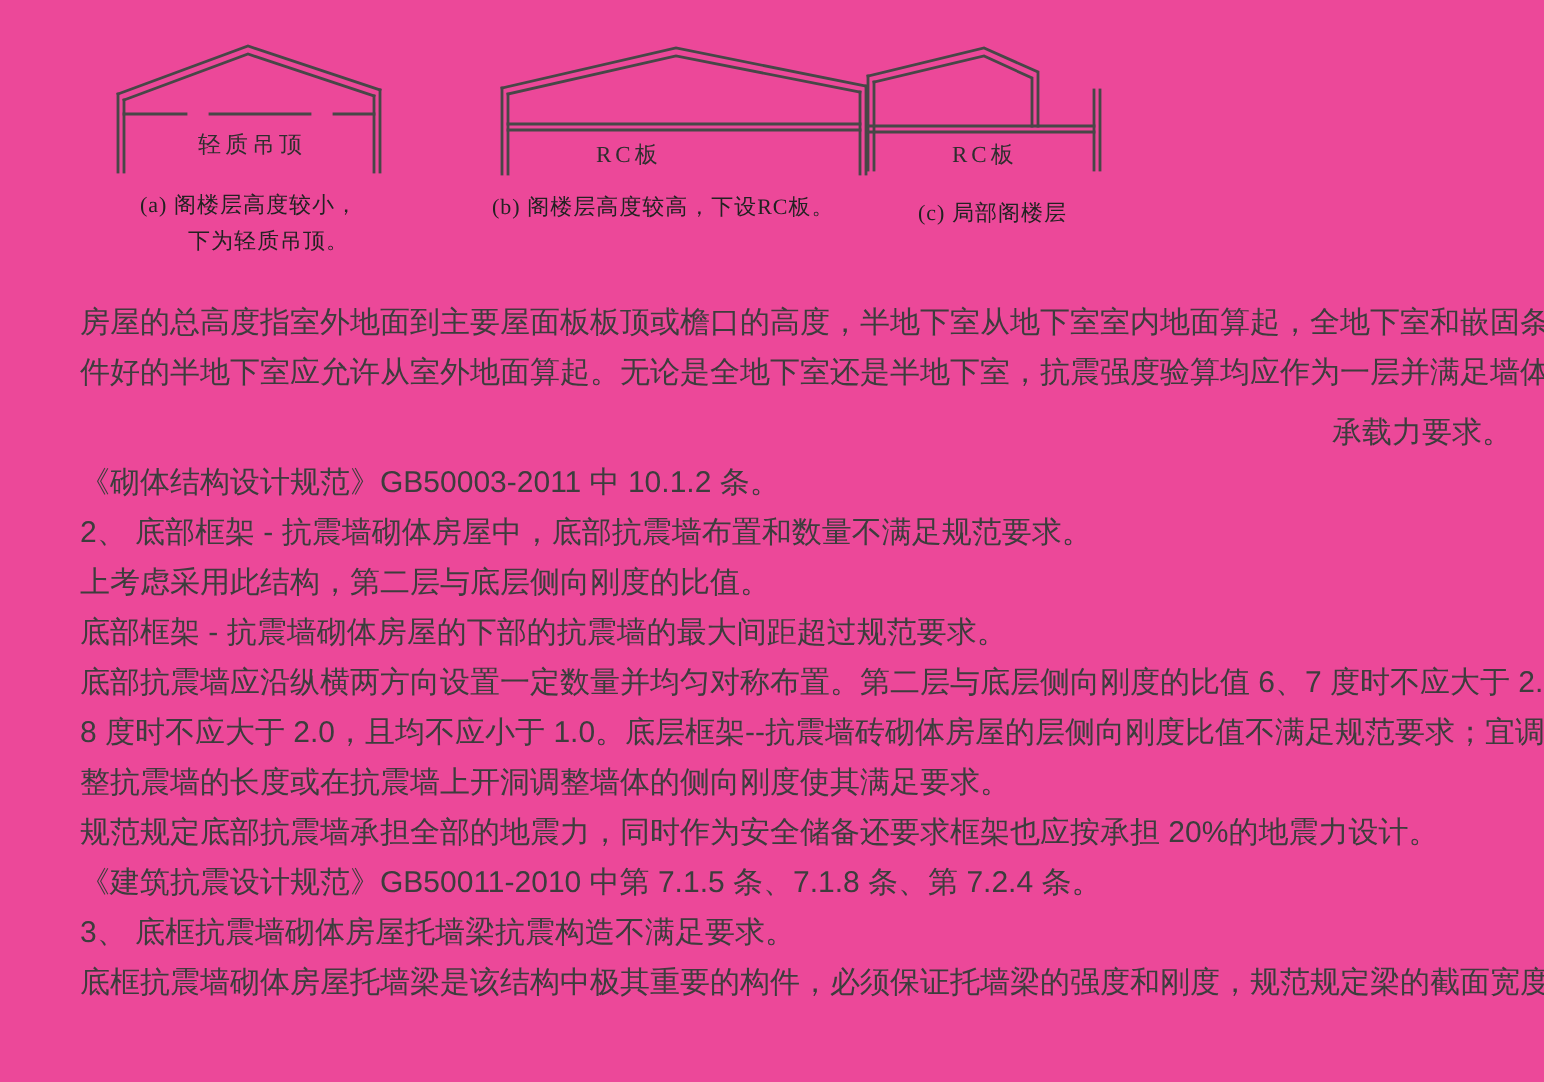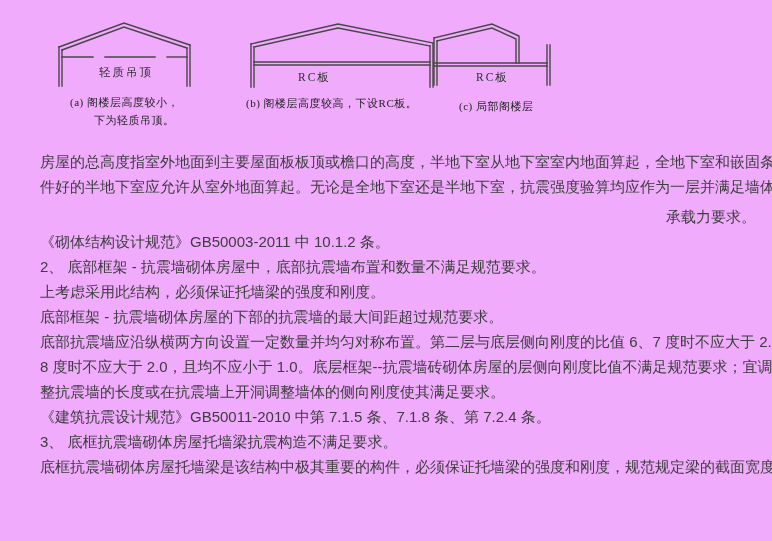--- a/index.html
+++ b/index.html
@@ -4,7 +4,7 @@
 <style>
   html,body{margin:0;padding:0;background:#ffffff;}
   .page{
-    position:relative;width:772px;height:541px;background:#f0abfc;
+    position:relative;width:772px;height:541px;background:#ec4899;
     font-family:"Liberation Sans", sans-serif;overflow:hidden;
   }
   .figure-svg{position:absolute;}

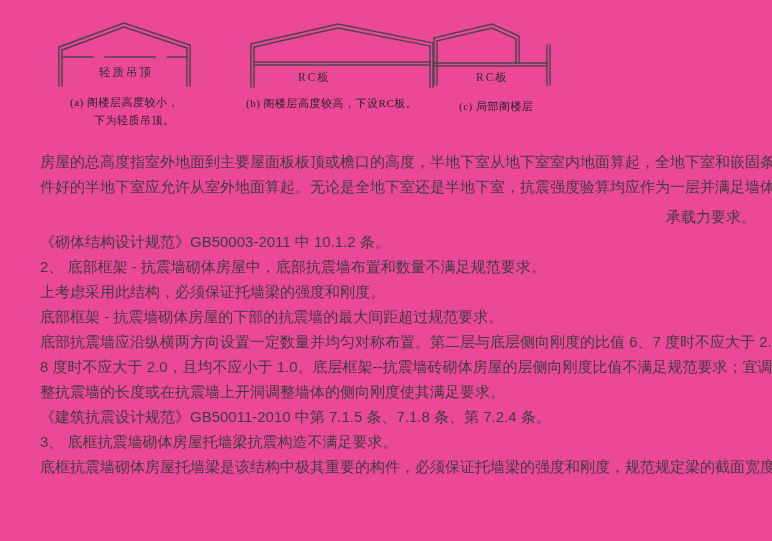--- a/index.html
+++ b/index.html
@@ -82,7 +82,7 @@
     <div class="text-line gap-before">承载力要求。</div>
     <div class="text-line">《砌体结构设计规范》GB50003-2011 中 10.1.2 条。</div>
     <div class="text-line">2、 底部框架 - 抗震墙砌体房屋中，底部抗震墙布置和数量不满足规范要求。</div>
-    <div class="text-line">上考虑采用此结构，必须保证托墙梁的强度和刚度。</div>
+    <div class="text-line">上考虑采用此结构，第二层与底层侧向刚度的比值。</div>
     <div class="text-line">底部框架 - 抗震墙砌体房屋的下部的抗震墙的最大间距超过规范要求。</div>
     <div class="text-line">底部抗震墙应沿纵横两方向设置一定数量并均匀对称布置。第二层与底层侧向刚度的比值 6、7 度时不应大于 2.5，</div>
     <div class="text-line">8 度时不应大于 2.0，且均不应小于 1.0。底层框架--抗震墙砖砌体房屋的层侧向刚度比值不满足规范要求；宜调</div>

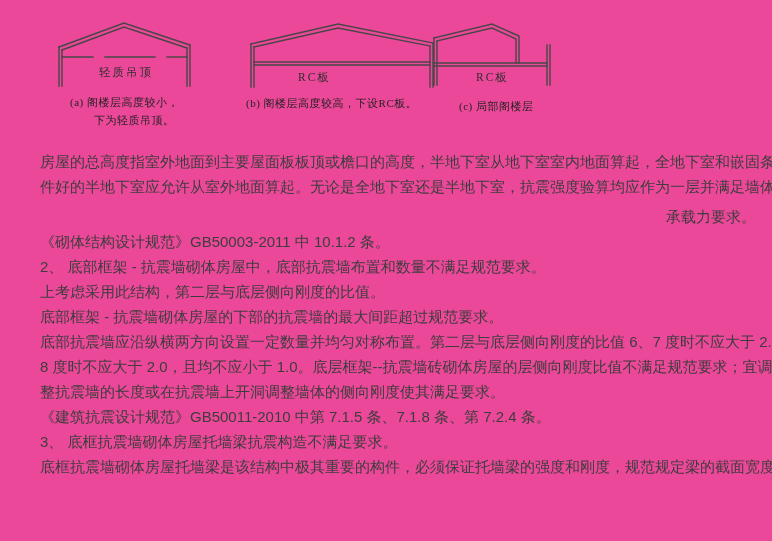--- a/index.html
+++ b/index.html
@@ -87,6 +87,7 @@
     <div class="text-line">底部抗震墙应沿纵横两方向设置一定数量并均匀对称布置。第二层与底层侧向刚度的比值 6、7 度时不应大于 2.5，</div>
     <div class="text-line">8 度时不应大于 2.0，且均不应小于 1.0。底层框架--抗震墙砖砌体房屋的层侧向刚度比值不满足规范要求；宜调</div>
     <div class="text-line">整抗震墙的长度或在抗震墙上开洞调整墙体的侧向刚度使其满足要求。</div>
+    <div class="text-line">规范规定底部抗震墙承担全部的地震力，同时作为安全储备还要求框架也应按承担 20%的地震力设计。</div>
     <div class="text-line">《建筑抗震设计规范》GB50011-2010 中第 7.1.5 条、7.1.8 条、第 7.2.4 条。</div>
     <div class="text-line">3、 底框抗震墙砌体房屋托墙梁抗震构造不满足要求。</div>
     <div class="text-line">底框抗震墙砌体房屋托墙梁是该结构中极其重要的构件，必须保证托墙梁的强度和刚度，规范规定梁的截面宽度</div>

